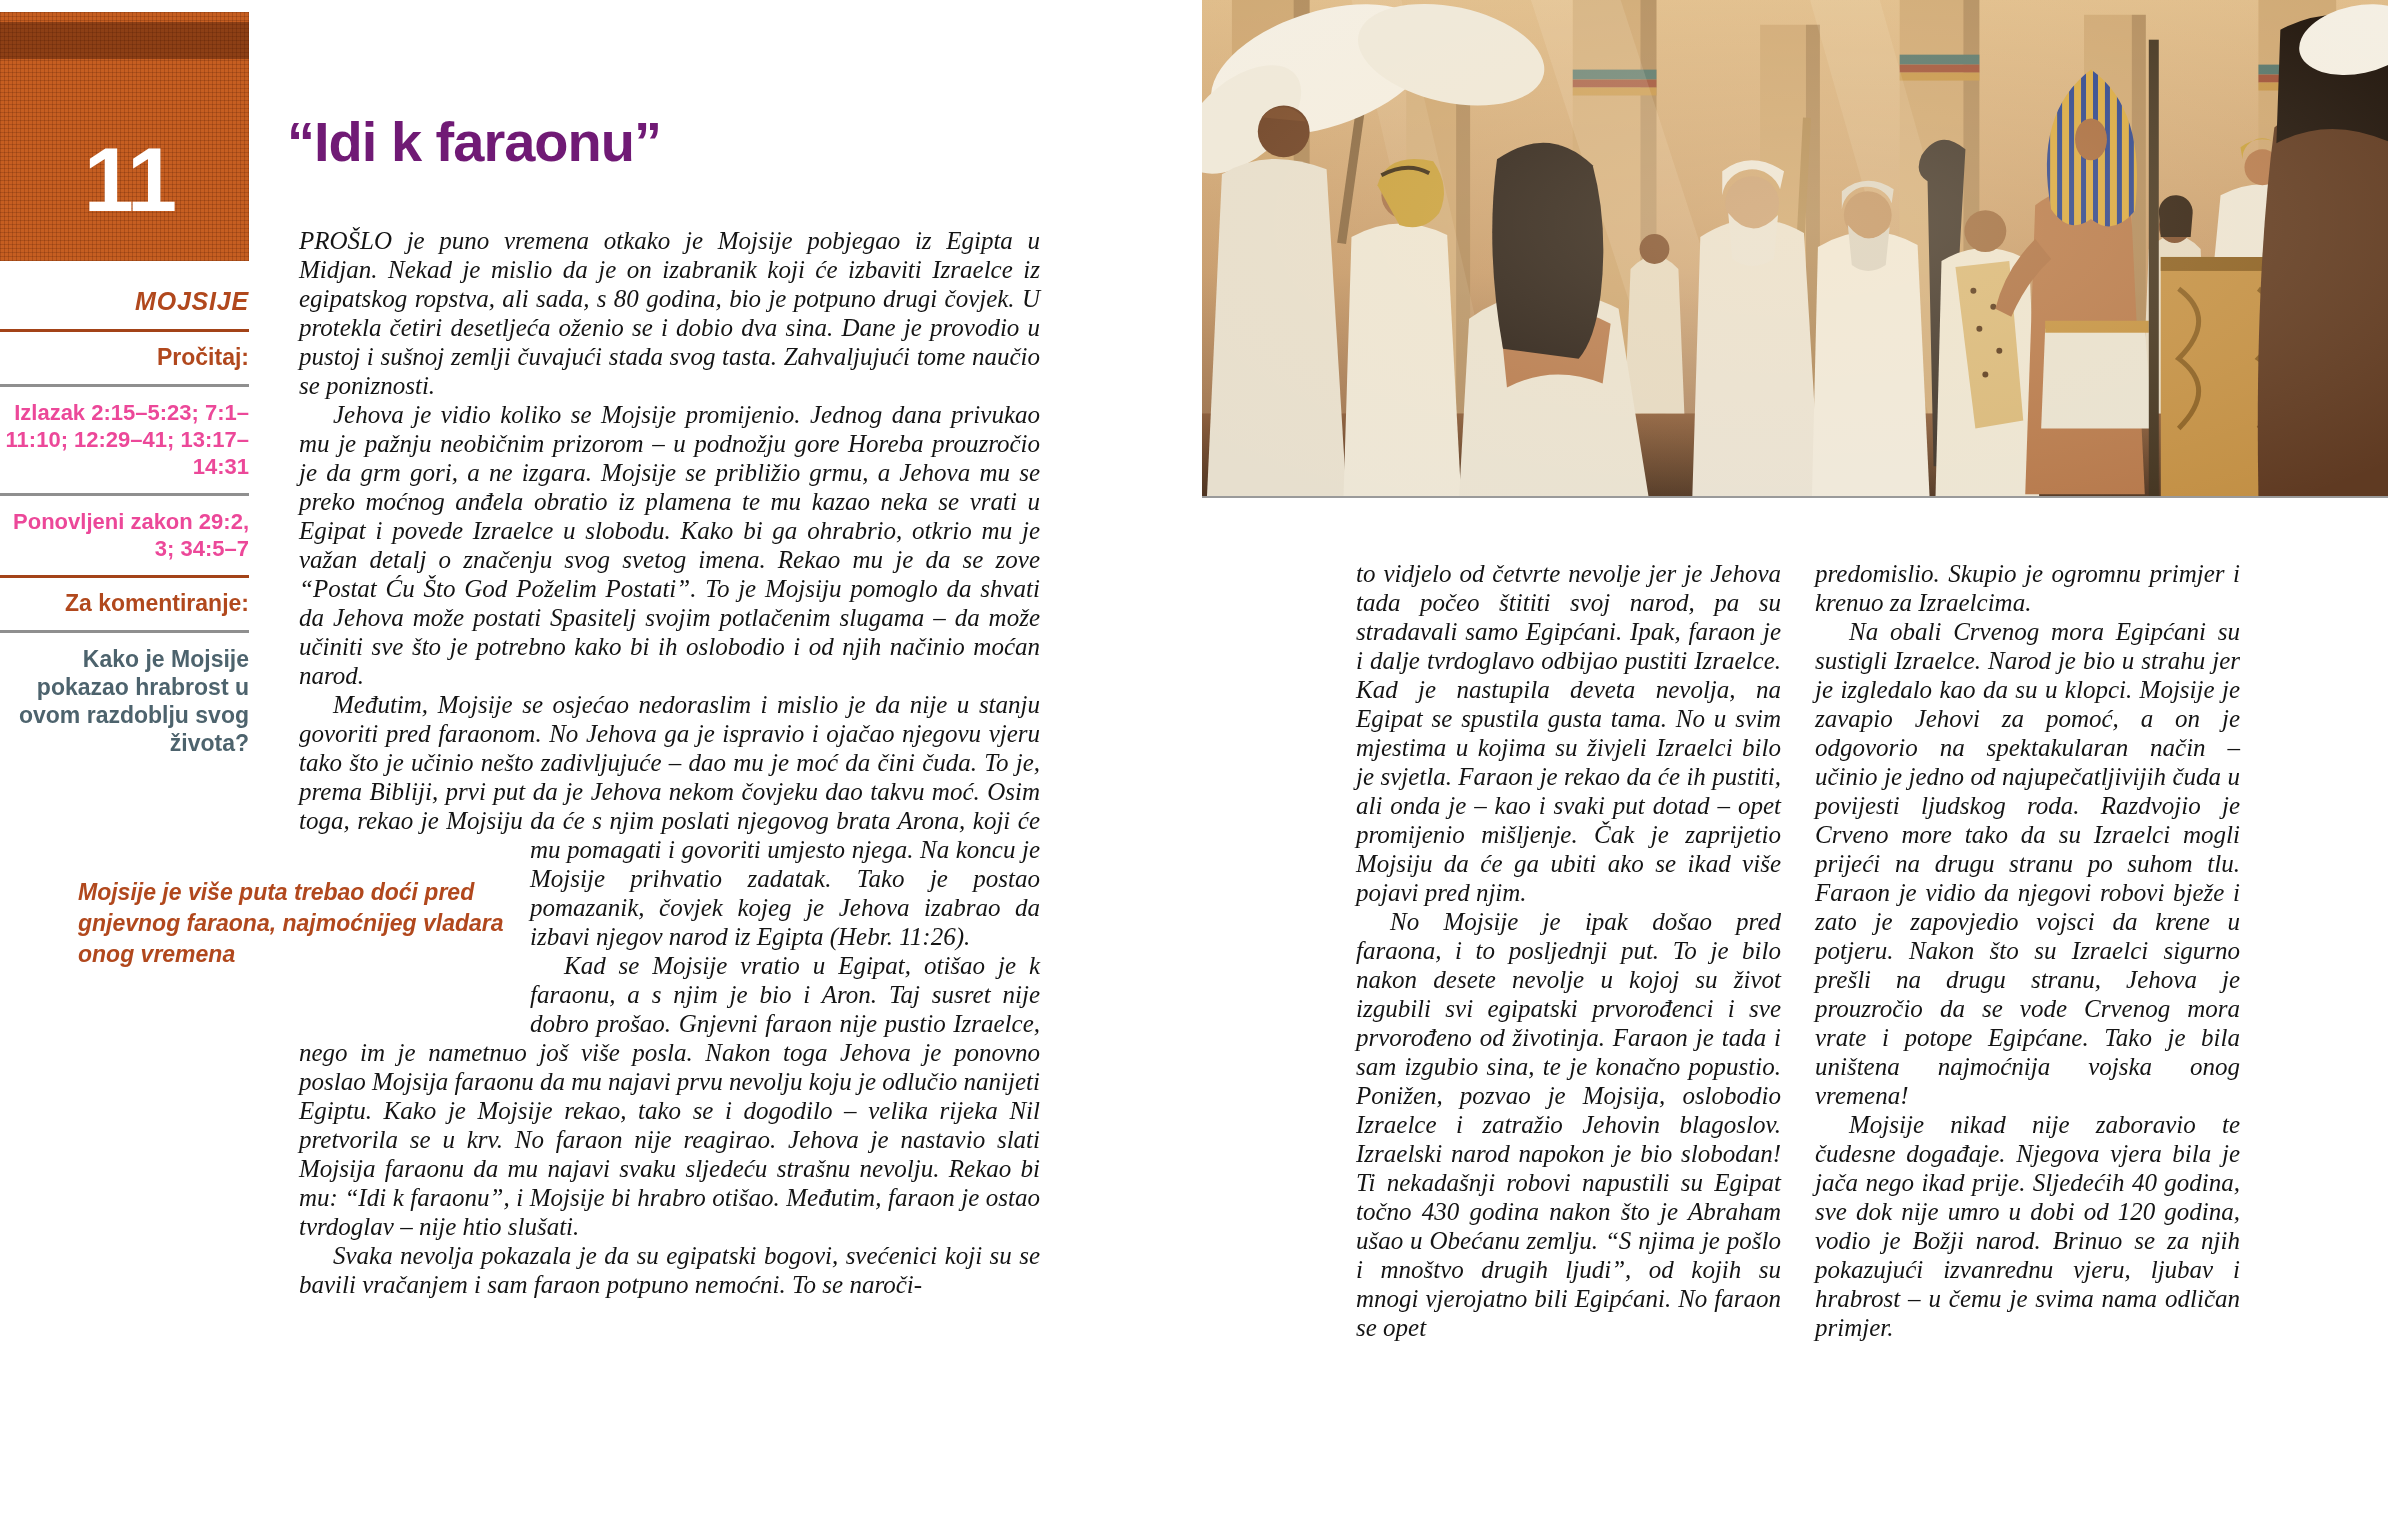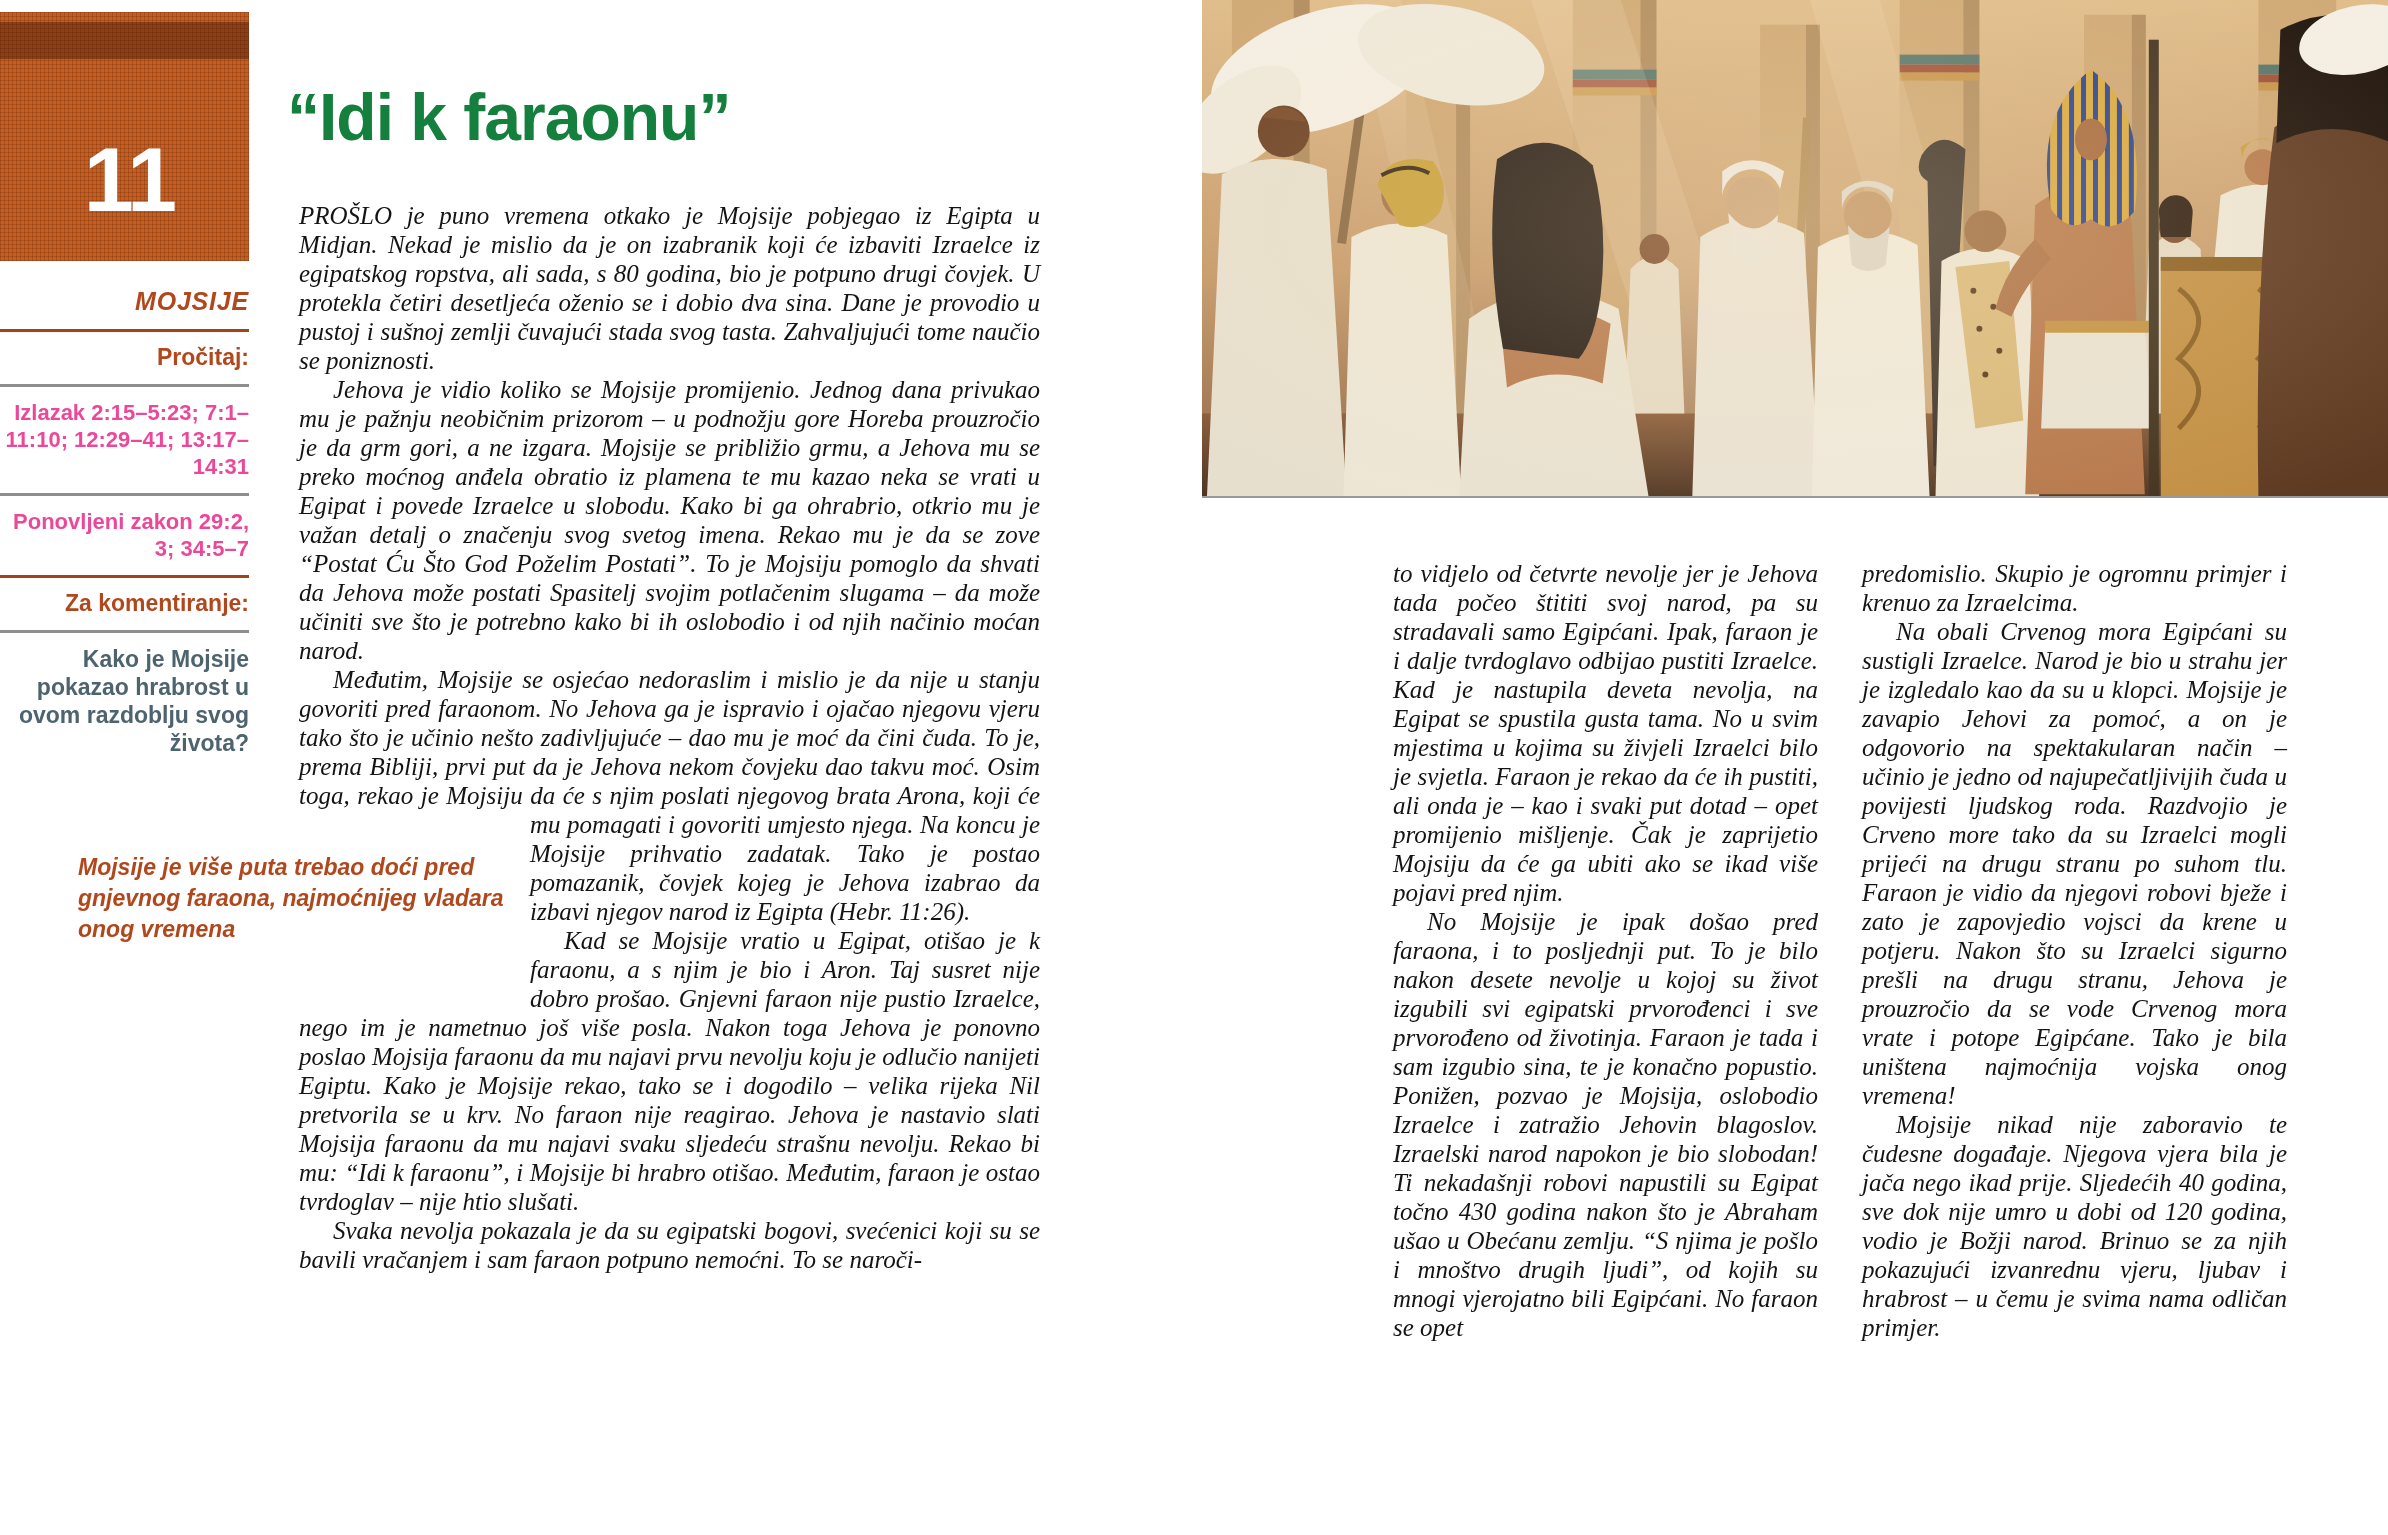--- a/index.html
+++ b/index.html
@@ -23,7 +23,7 @@
   .side-question{color:#4d636d;font-weight:700;font-size:23px;line-height:28px;}
   
   .main-col{position:absolute;left:299px;top:0;width:741px;}
-  .title{margin:87px 0 54px -12px;color:#15803d;font-size:66px;line-height:60px;font-weight:700;
+  .title{margin:112px 0 54px -12px;color:#701a75;font-size:56px;line-height:60px;font-weight:700;
     letter-spacing:-1px;}
   .body{margin:0;font-family:"Liberation Serif",serif;font-size:25px;line-height:29px;color:#141414;
     text-align:justify;hyphens:auto;font-style:italic;-webkit-hyphens:auto;}

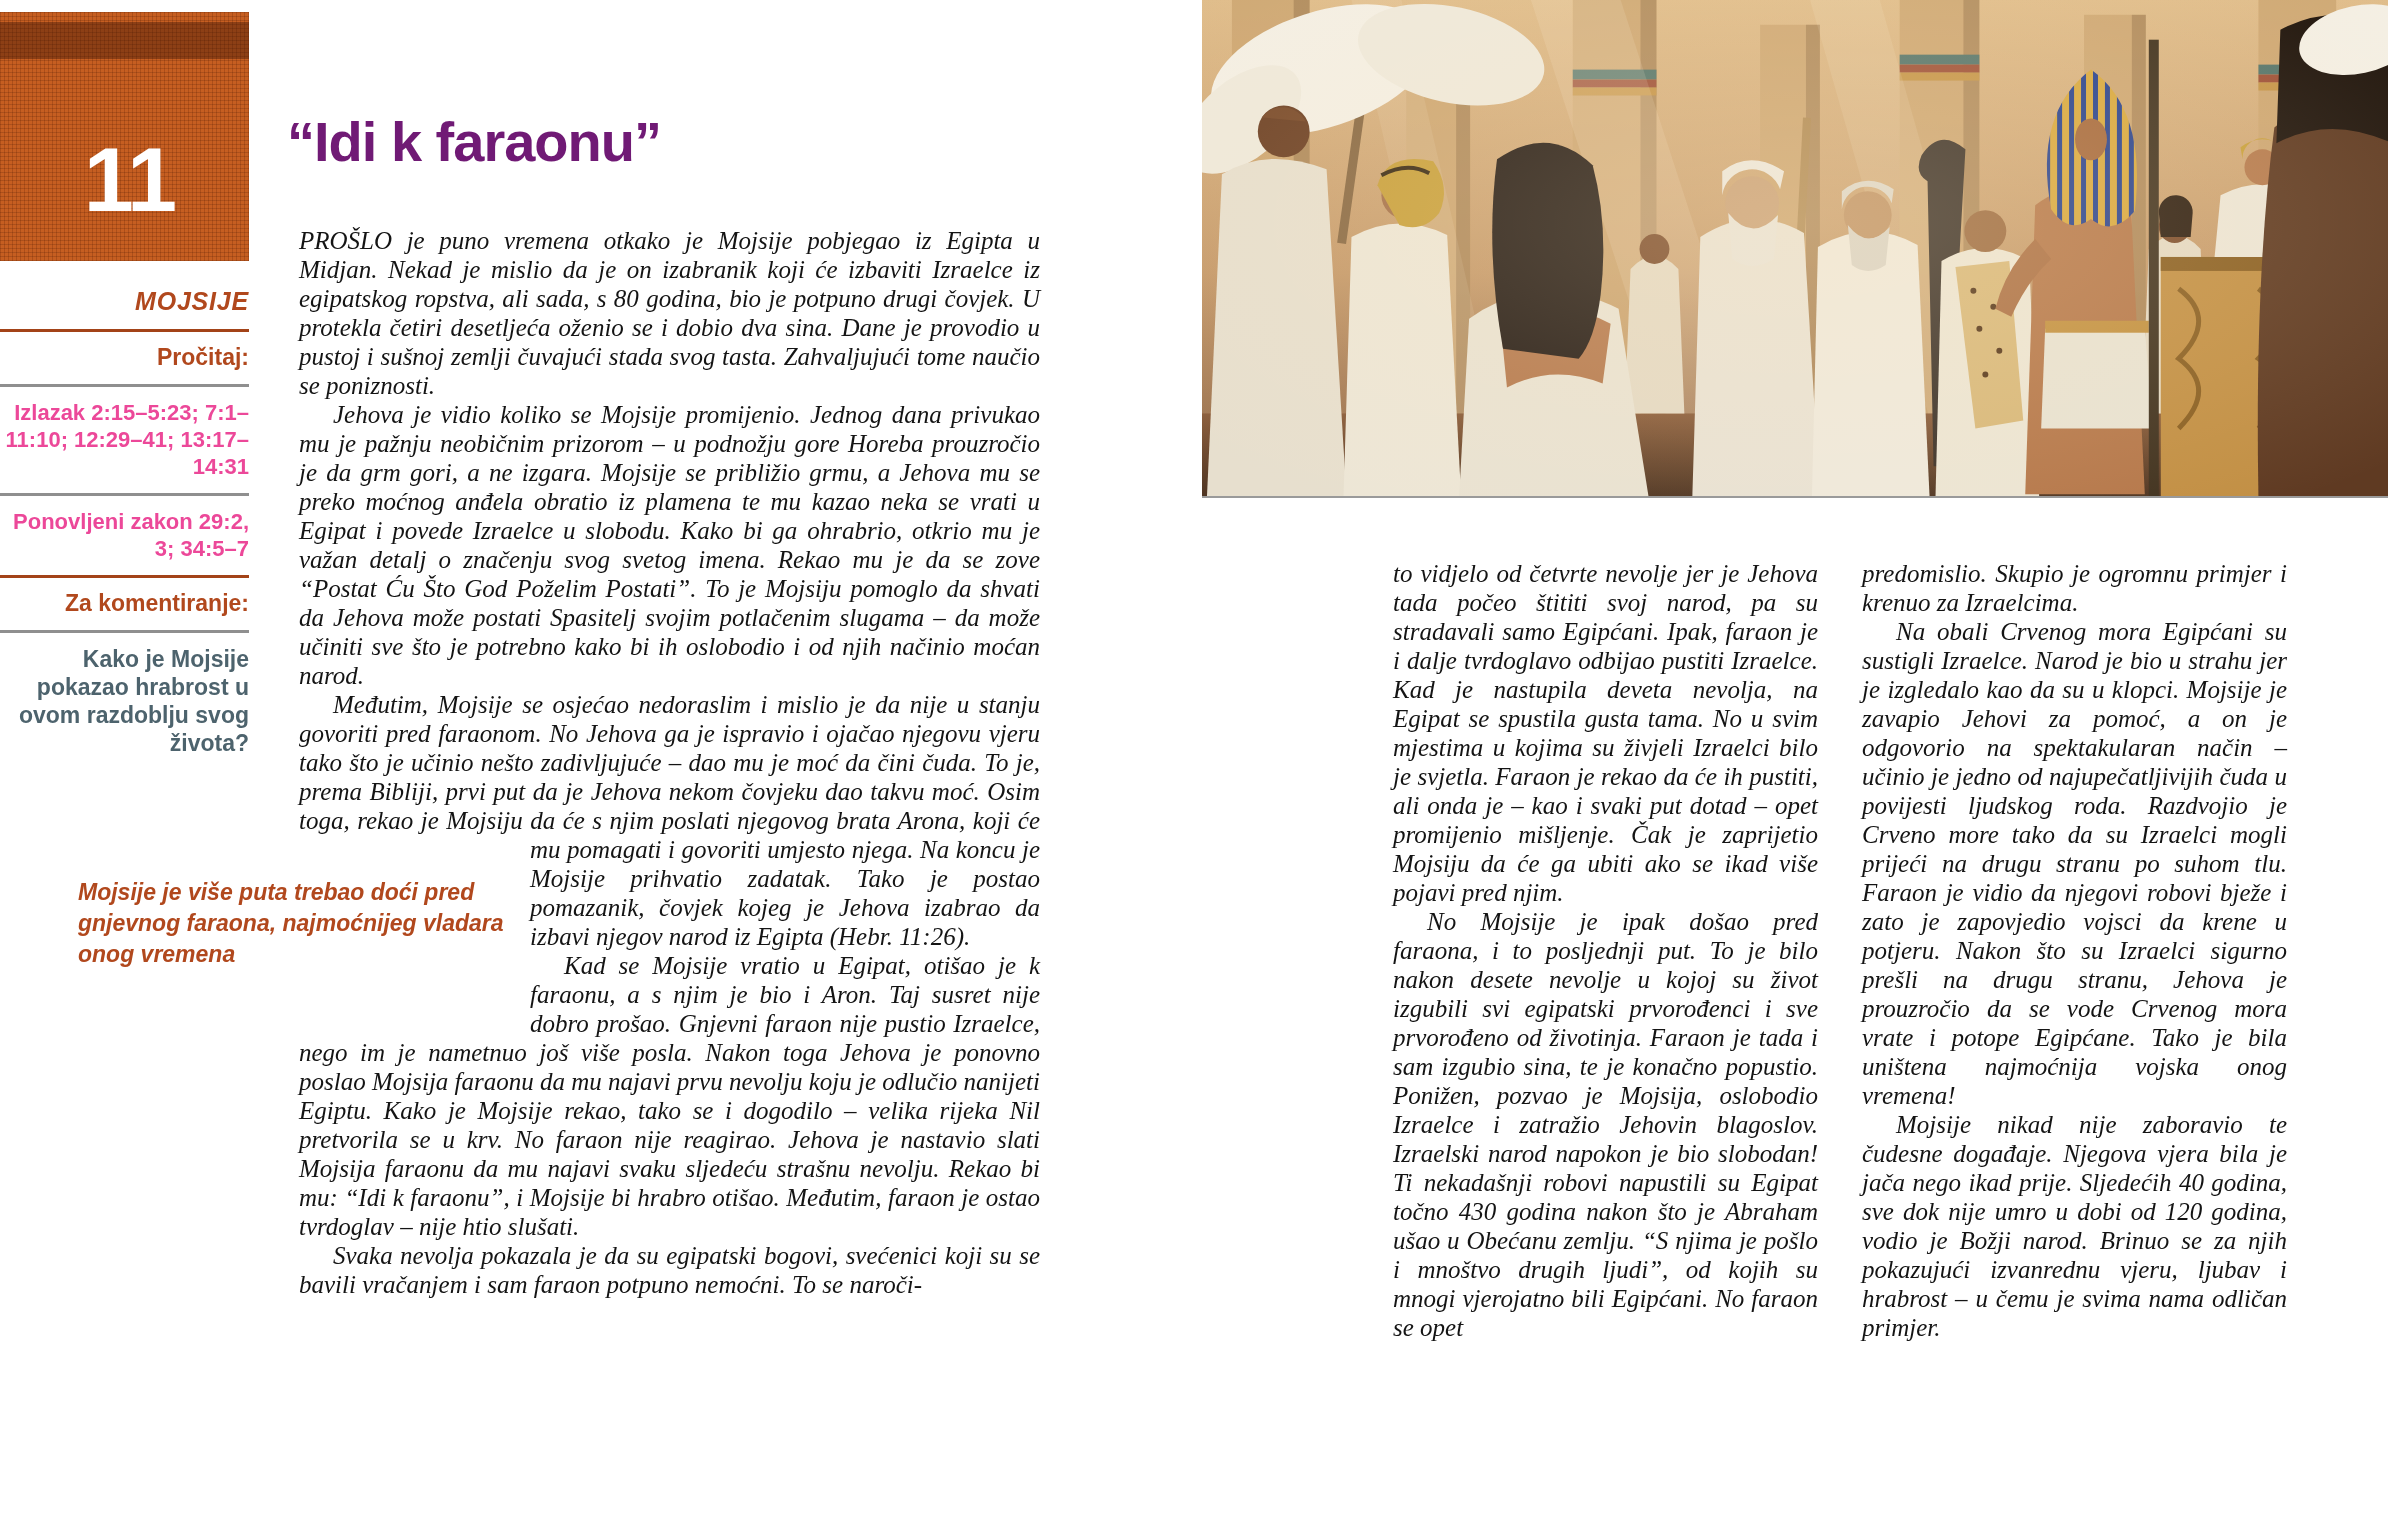--- a/index.html
+++ b/index.html
@@ -36,7 +36,7 @@
   .illustration{position:absolute;left:8px;top:0;right:0;height:496px;margin:0;overflow:hidden;
     border-bottom:2px solid #9a9a9a;}
   .illustration svg{display:block;width:100%;height:100%;}
-  .cols{position:absolute;left:162px;top:559px;display:flex;gap:44px;margin-left:37px;}
+  .cols{position:absolute;left:162px;top:559px;display:flex;gap:34px;}
   .col{width:425px;}
   
   ::selection{background:transparent;}

